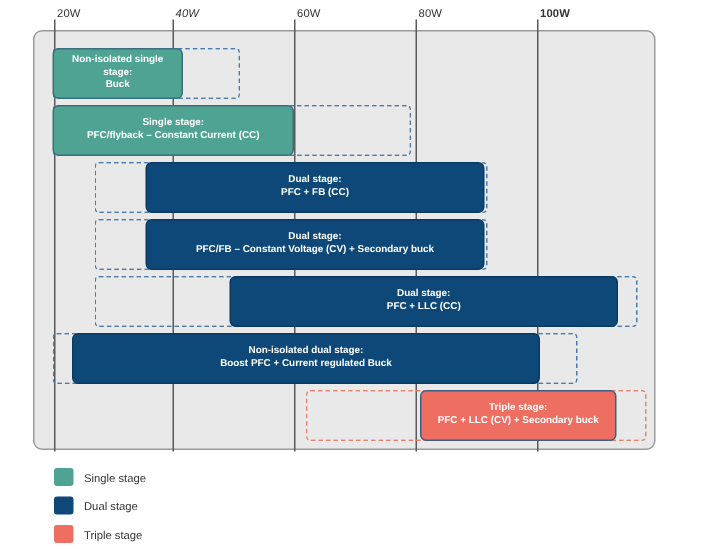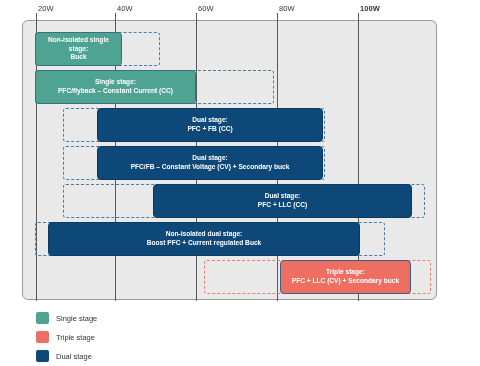--- a/index.html
+++ b/index.html
@@ -118,7 +118,7 @@
       <div class="gridline" style="left: 36px; top: 13px; height: 288px;"></div>
       <div class="axis-label" style="left: 38px; top: 4px;">20W</div>
       <div class="gridline" style="left: 115px; top: 13px; height: 288px;"></div>
-      <div class="axis-label" style="left: 117px; top: 4px;">40W</div>
+      <div class="axis-label" style="left: 117px; top: 4px; font-style: italic;">40W</div>
       <div class="gridline" style="left: 196px; top: 13px; height: 288px;"></div>
       <div class="axis-label" style="left: 198px; top: 4px; text-align: center;">60W</div>
       <div class="gridline" style="left: 277px; top: 13px; height: 288px;"></div>

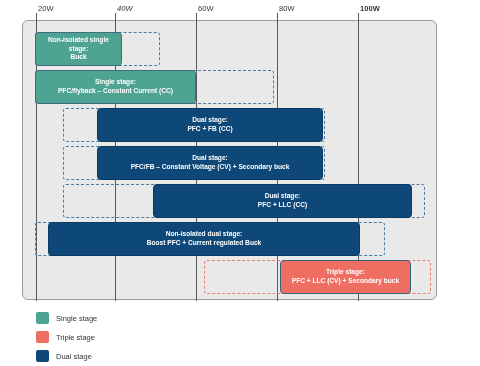--- a/index.html
+++ b/index.html
@@ -185,12 +185,12 @@
         <span class="legend-label">Single stage</span>
       </div>
       <div class="legend-item">
+        <span class="legend-swatch" style="background: rgb(13, 72, 120);"></span>
+        <span class="legend-label">Dual stage</span>
+      </div>
+      <div class="legend-item">
         <span class="legend-swatch" style="background: rgb(239, 110, 98);"></span>
         <span class="legend-label">Triple stage</span>
-      </div>
-      <div class="legend-item">
-        <span class="legend-swatch" style="background: rgb(13, 72, 120);"></span>
-        <span class="legend-label">Dual stage</span>
       </div>
     </div>
 

